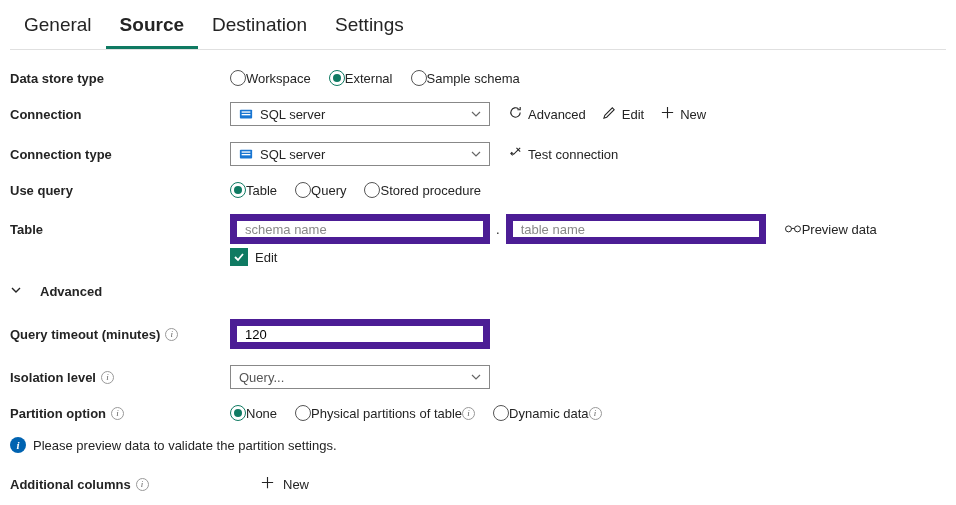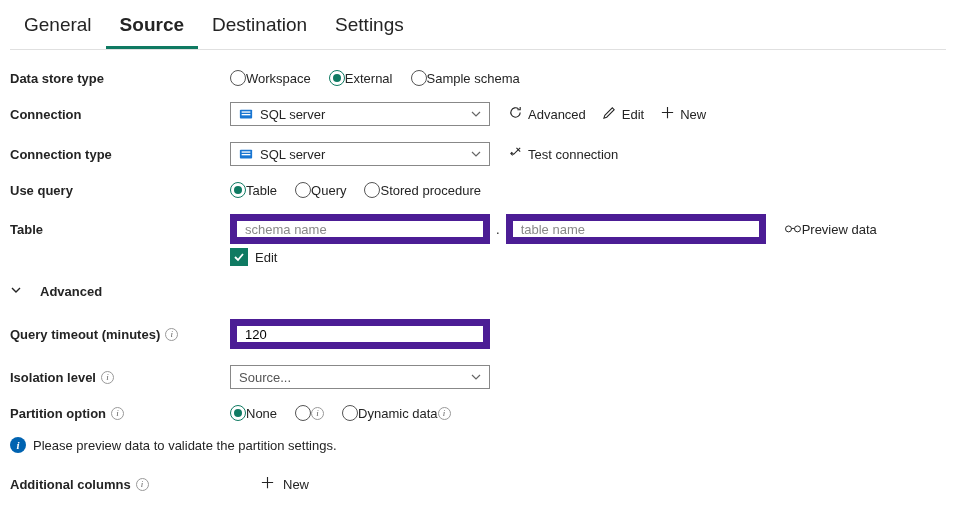--- a/index.html
+++ b/index.html
@@ -281,7 +281,7 @@
       <span class="info-ico">i</span>
     </div>
     <div class="dropdown">
-      <span class="content select-placeholder">Source...</span>
+      <span class="content select-placeholder">Query...</span>
       <span class="chev">
         <svg width="10" height="10" viewBox="0 0 10 10">
             <path d="M1 3 L5 7 L9 3" stroke="#666" stroke-width="1.2" fill="none"></path>

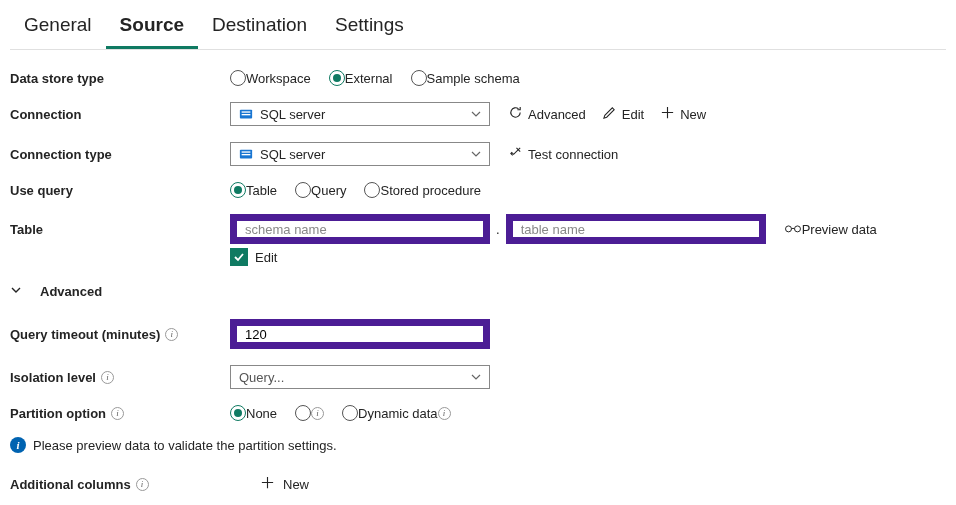--- a/index.html
+++ b/index.html
@@ -304,6 +304,7 @@
       </div>
       <div class="radio-item">
         <span class="radio-outer"></span>
+        <span>Physical partitions of table</span>
         <span class="info-ico">i</span>
       </div>
       <div class="radio-item">

